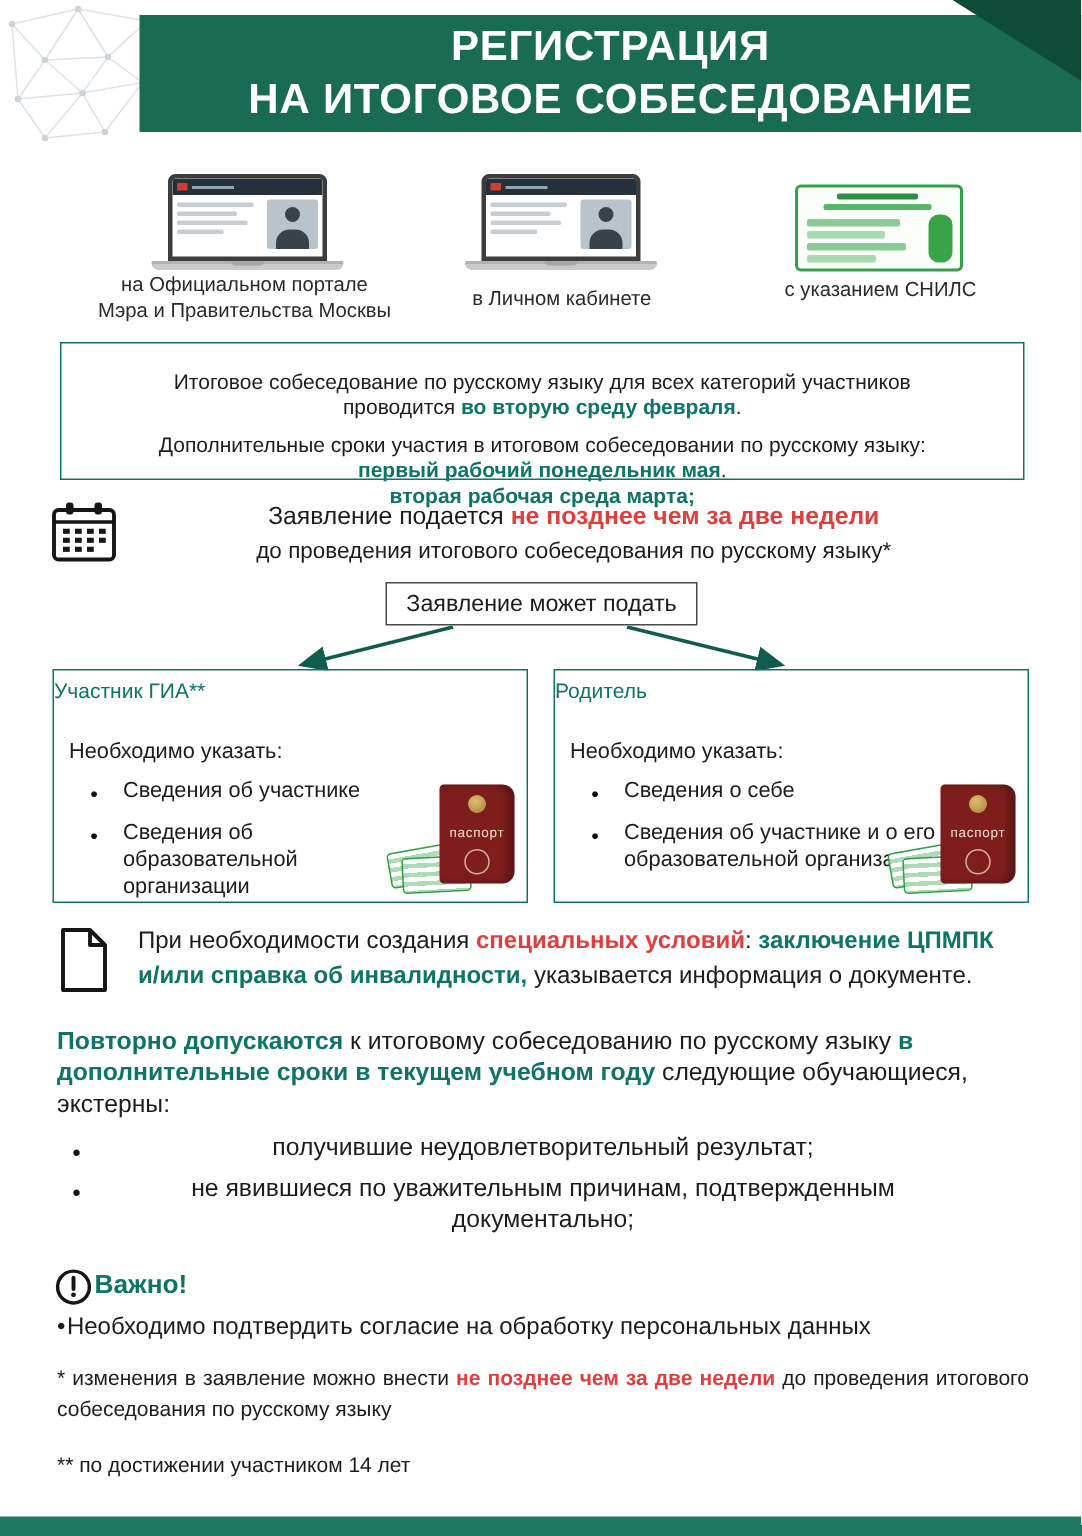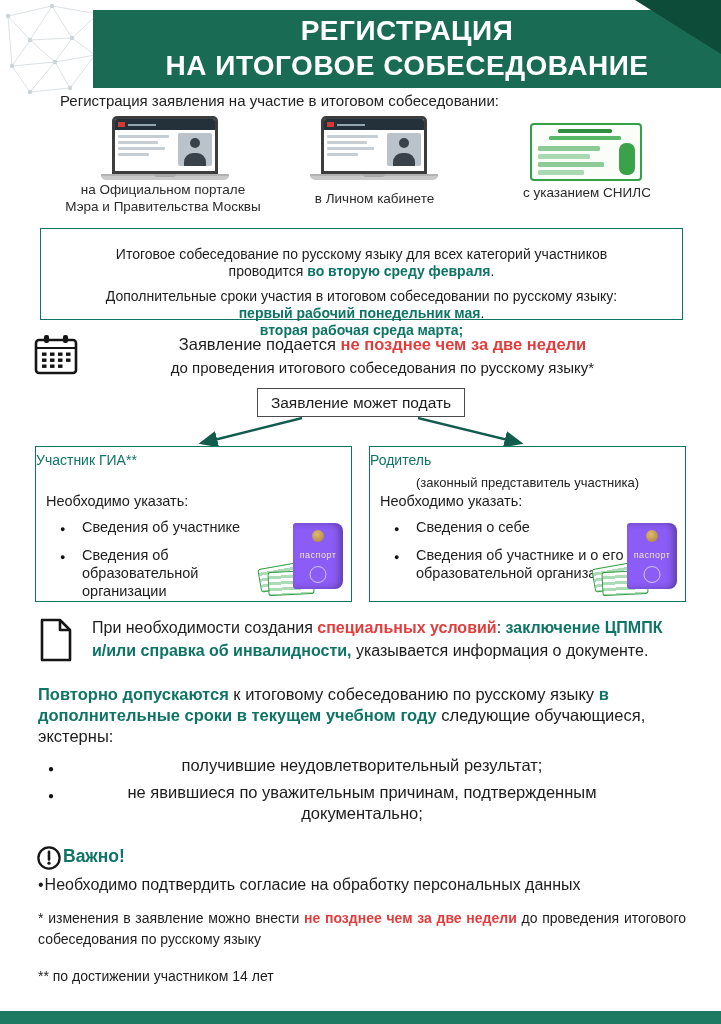--- a/index.html
+++ b/index.html
@@ -134,7 +134,6 @@
   </div>
   <div class="corner-tri"></div>
 
-  <div class="intro">Регистрация заявления на участие в итоговом собеседовании:</div>
 
   <div class="laptop" style="left:101px;top:116px;">
     <div class="screen">

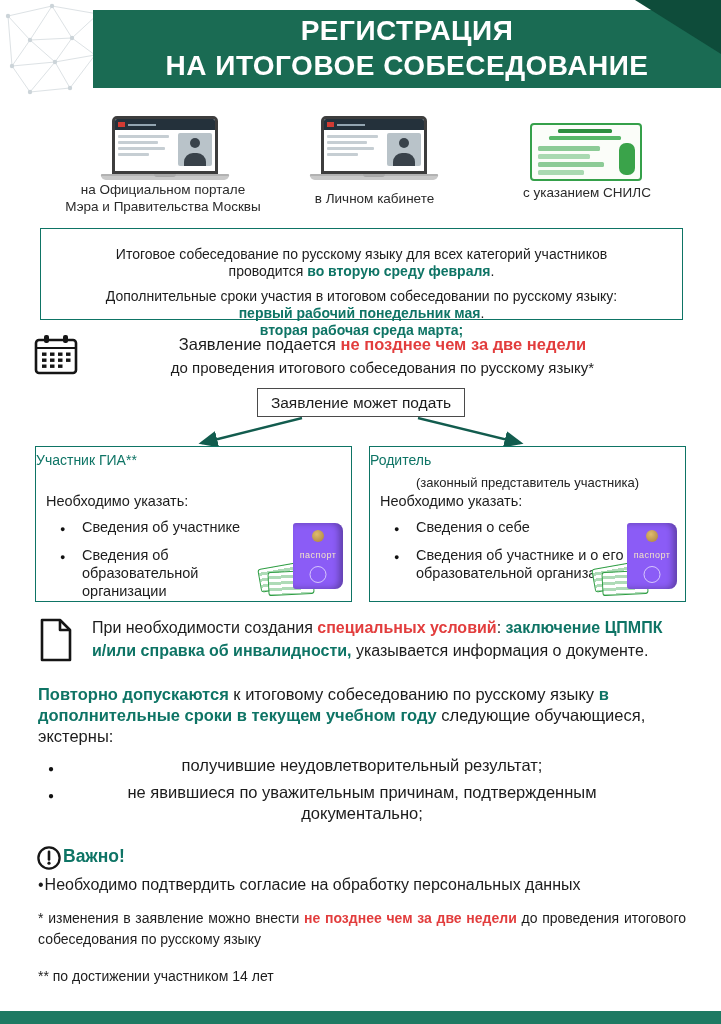--- a/index.html
+++ b/index.html
@@ -263,7 +263,6 @@
 
   <div class="pbox right" style="left:369px;">
     <div class="btitle">Родитель</div>
-    <div class="bsub">(законный представитель участника)</div>
     <div class="need">Необходимо указать:</div>
     <div class="blist">
       <div class="b-item">Сведения о себе</div>

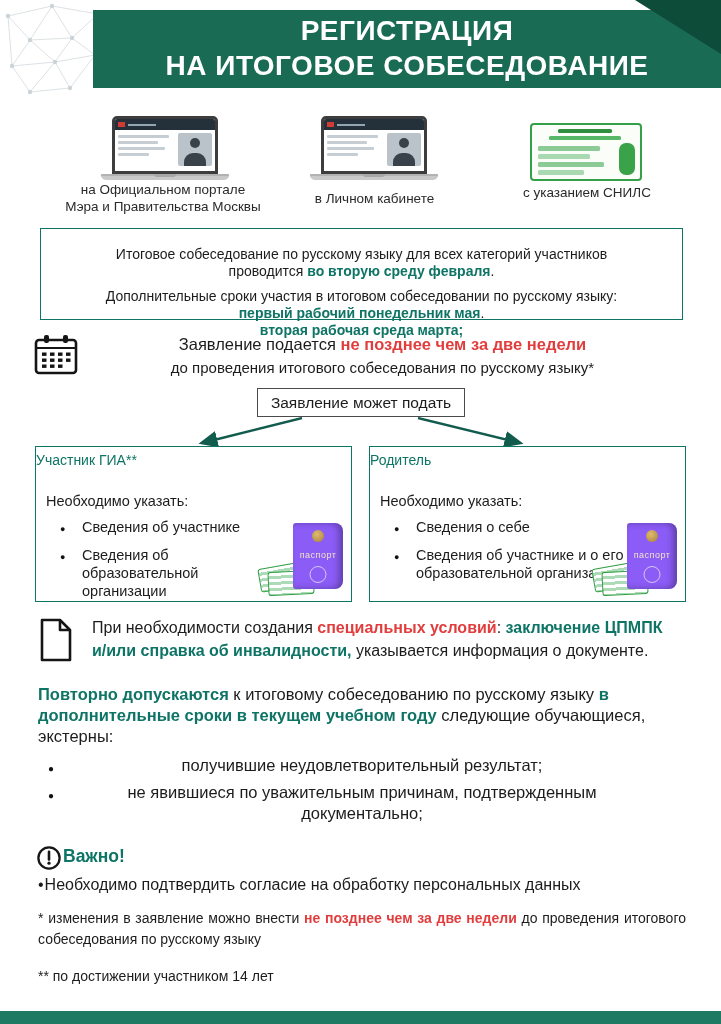--- a/index.html
+++ b/index.html
@@ -77,7 +77,7 @@
     border:1.5px solid #2f9e44;border-radius:3px;box-sizing:border-box;}
   .docset .c1{left:0;bottom:6px;transform:rotate(-10deg);}
   .docset .c2{left:9px;bottom:0;transform:rotate(-3deg);}
-  .docset .pass{position:absolute;right:0;top:0;width:50px;height:66px;background:#8b5cf6;
+  .docset .pass{position:absolute;right:0;top:0;width:50px;height:66px;background:#7f1d1d;
     border-radius:3px 8px 8px 3px;box-shadow:inset -4px 0 6px rgba(0,0,0,.3);}
   .docset .emb{position:absolute;top:7px;left:50%;transform:translateX(-50%);width:12px;height:12px;border-radius:50%;
     background:radial-gradient(circle at 40% 35%,#e0bc6e,#a87f3a);}

